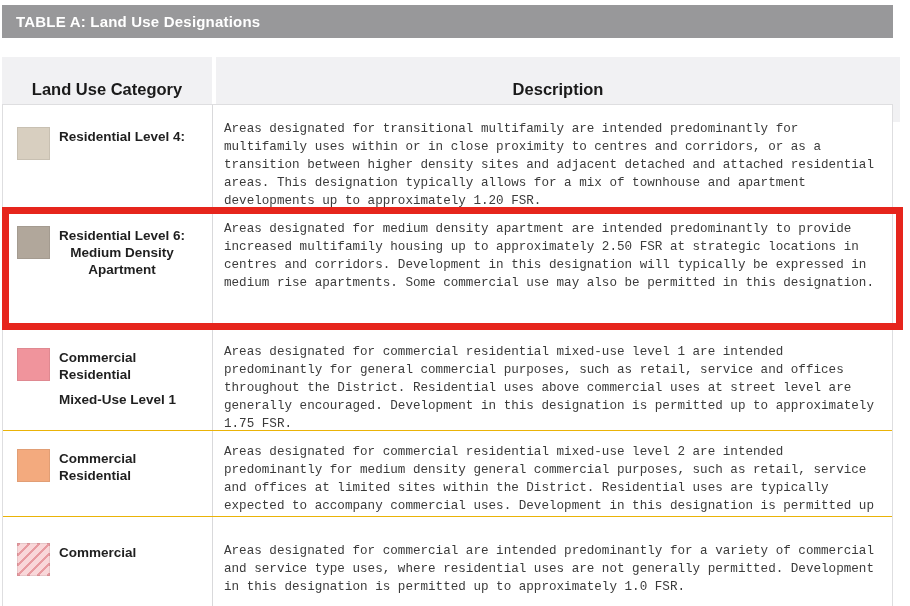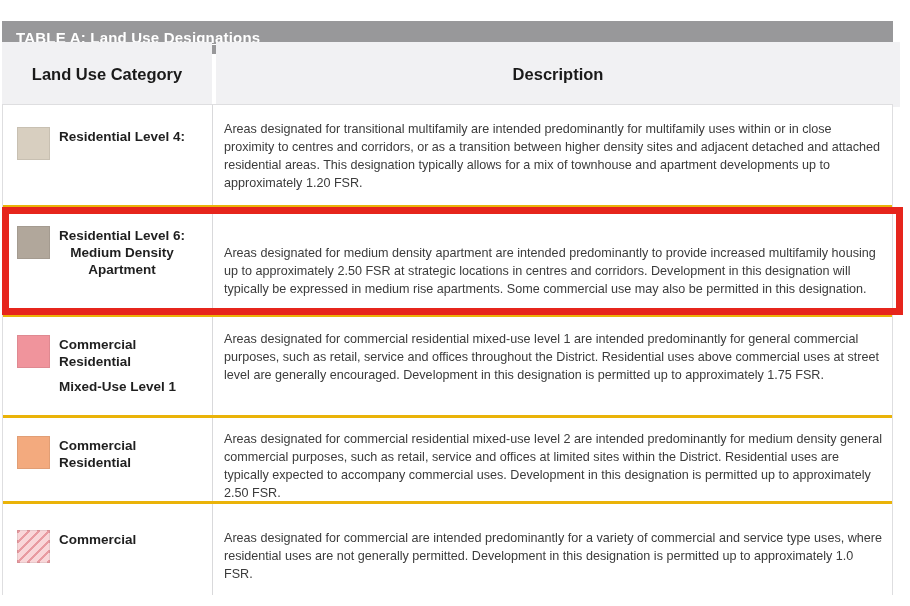--- a/index.html
+++ b/index.html
@@ -13,10 +13,10 @@
 
   
   .title-bar {
-    position: absolute; left: 2px; top: 21px; width: 891px; height: 33px;
+    position: absolute; left: 2px; top: 5px; width: 891px; height: 33px;
     background: #98989a; color: #ffffff;
     font-size: 15px; font-weight: 700; line-height: 33px;
-    padding-left: 14px; letter-spacing: 0.2px; text-decoration: underline;
+    padding-left: 14px; letter-spacing: 0.2px;
   }
 
   

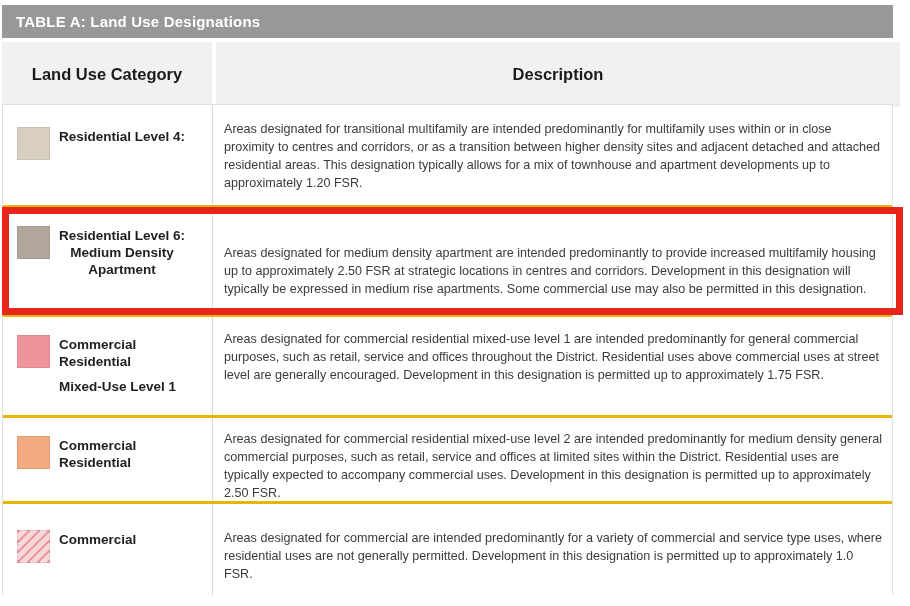--- a/index.html
+++ b/index.html
@@ -21,7 +21,7 @@
 
   
   .col-header {
-    position: absolute; left: 2px; top: 42px; width: 898px; height: 65px;
+    position: absolute; left: 2px; top: 57px; width: 898px; height: 65px;
     display: flex; gap: 4px;
   }
   .col-header .hcell {

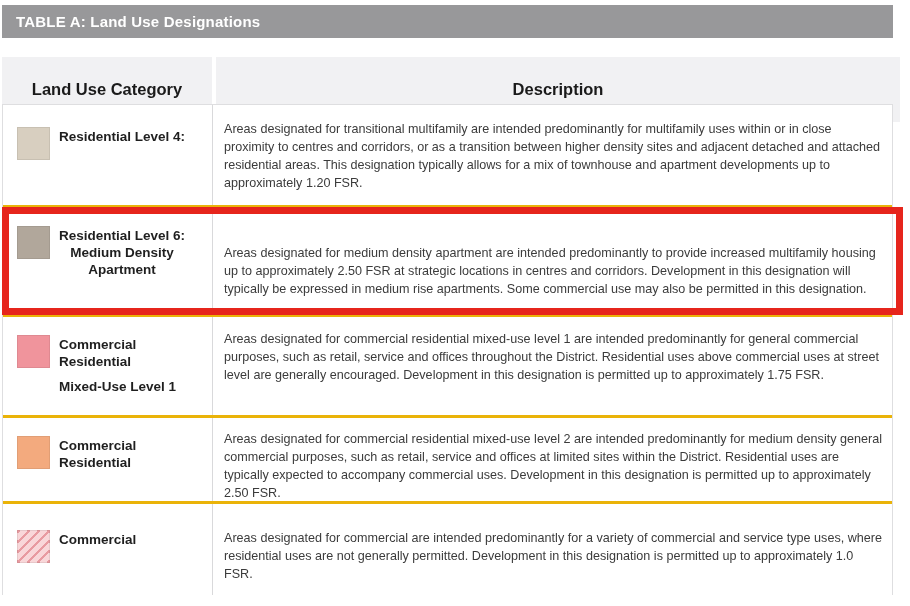--- a/index.html
+++ b/index.html
@@ -40,7 +40,7 @@
   }
   .row {
     position: relative; display: flex; background: #ffffff;
-    border-bottom: 3px solid #eab308;
+    border-bottom: 1px solid #eab308;
   }
   .row:nth-child(1) { height: 103px; }
   .row:nth-child(2) { height: 109px; }

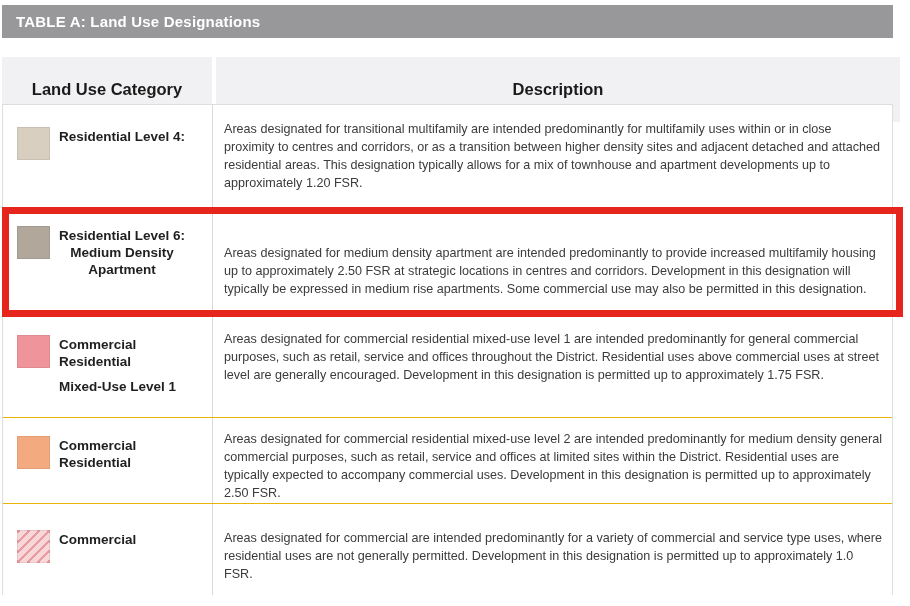--- a/index.html
+++ b/index.html
@@ -72,7 +72,7 @@
   .row:nth-child(3) .desc-cell { padding-top: 13px; }
   .row:nth-child(4) .desc-cell { padding-top: 12px; }
   .row:nth-child(5) .desc-cell { padding-top: 25px; }
-  .desc-text { font-size: 12.6px; line-height: 18px; color: #3b3b3b; }
+  .desc-text { font-size: 12.6px; line-height: 18px; color: #3b3b3b; font-family: Liberation Mono, monospace; }
 
   
   .highlight-frame {

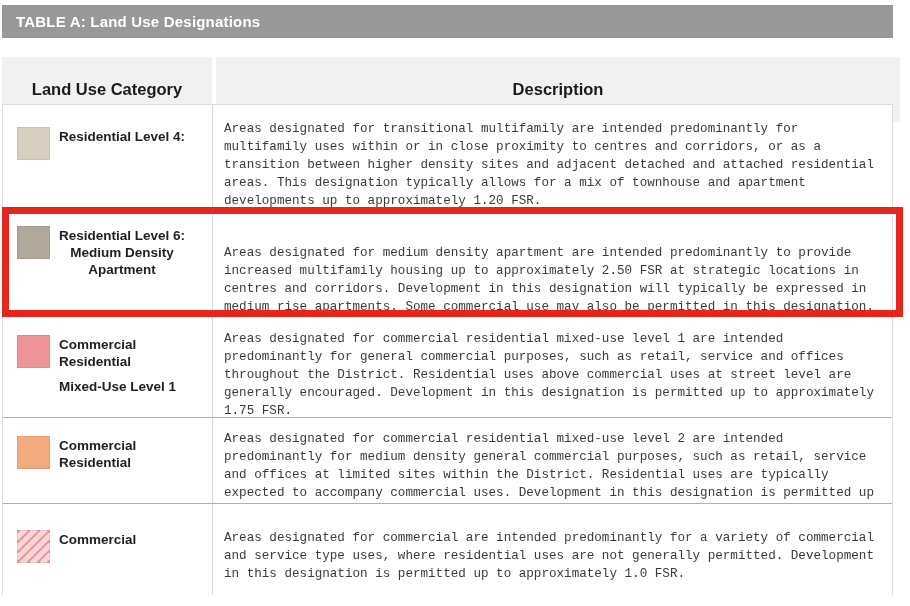--- a/index.html
+++ b/index.html
@@ -43,7 +43,7 @@
     border-bottom: 1px solid #eab308;
   }
   .row:nth-child(1) { height: 103px; }
-  .row:nth-child(2) { height: 109px; }
+  .row:nth-child(2) { height: 122px; }
   .row:nth-child(3) { height: 101px; }
   .row:nth-child(4) { height: 86px; }
   .row:nth-child(5) { height: 91px; border-bottom: none; }

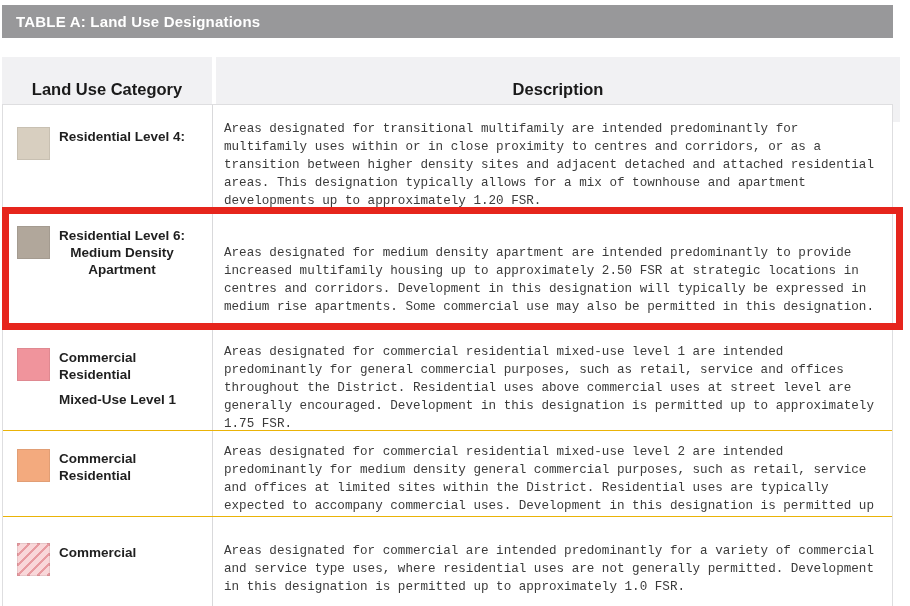--- a/index.html
+++ b/index.html
@@ -68,7 +68,7 @@
 
   .desc-cell { flex: 1; padding: 14px 10px 8px 11px; }
   .row:nth-child(1) .desc-cell { padding-top: 15px; }
-  .row:nth-child(2) .desc-cell { padding-top: 36px; }
+  .row:nth-child(2) .desc-cell { padding-top: 12px; }
   .row:nth-child(3) .desc-cell { padding-top: 13px; }
   .row:nth-child(4) .desc-cell { padding-top: 12px; }
   .row:nth-child(5) .desc-cell { padding-top: 25px; }

